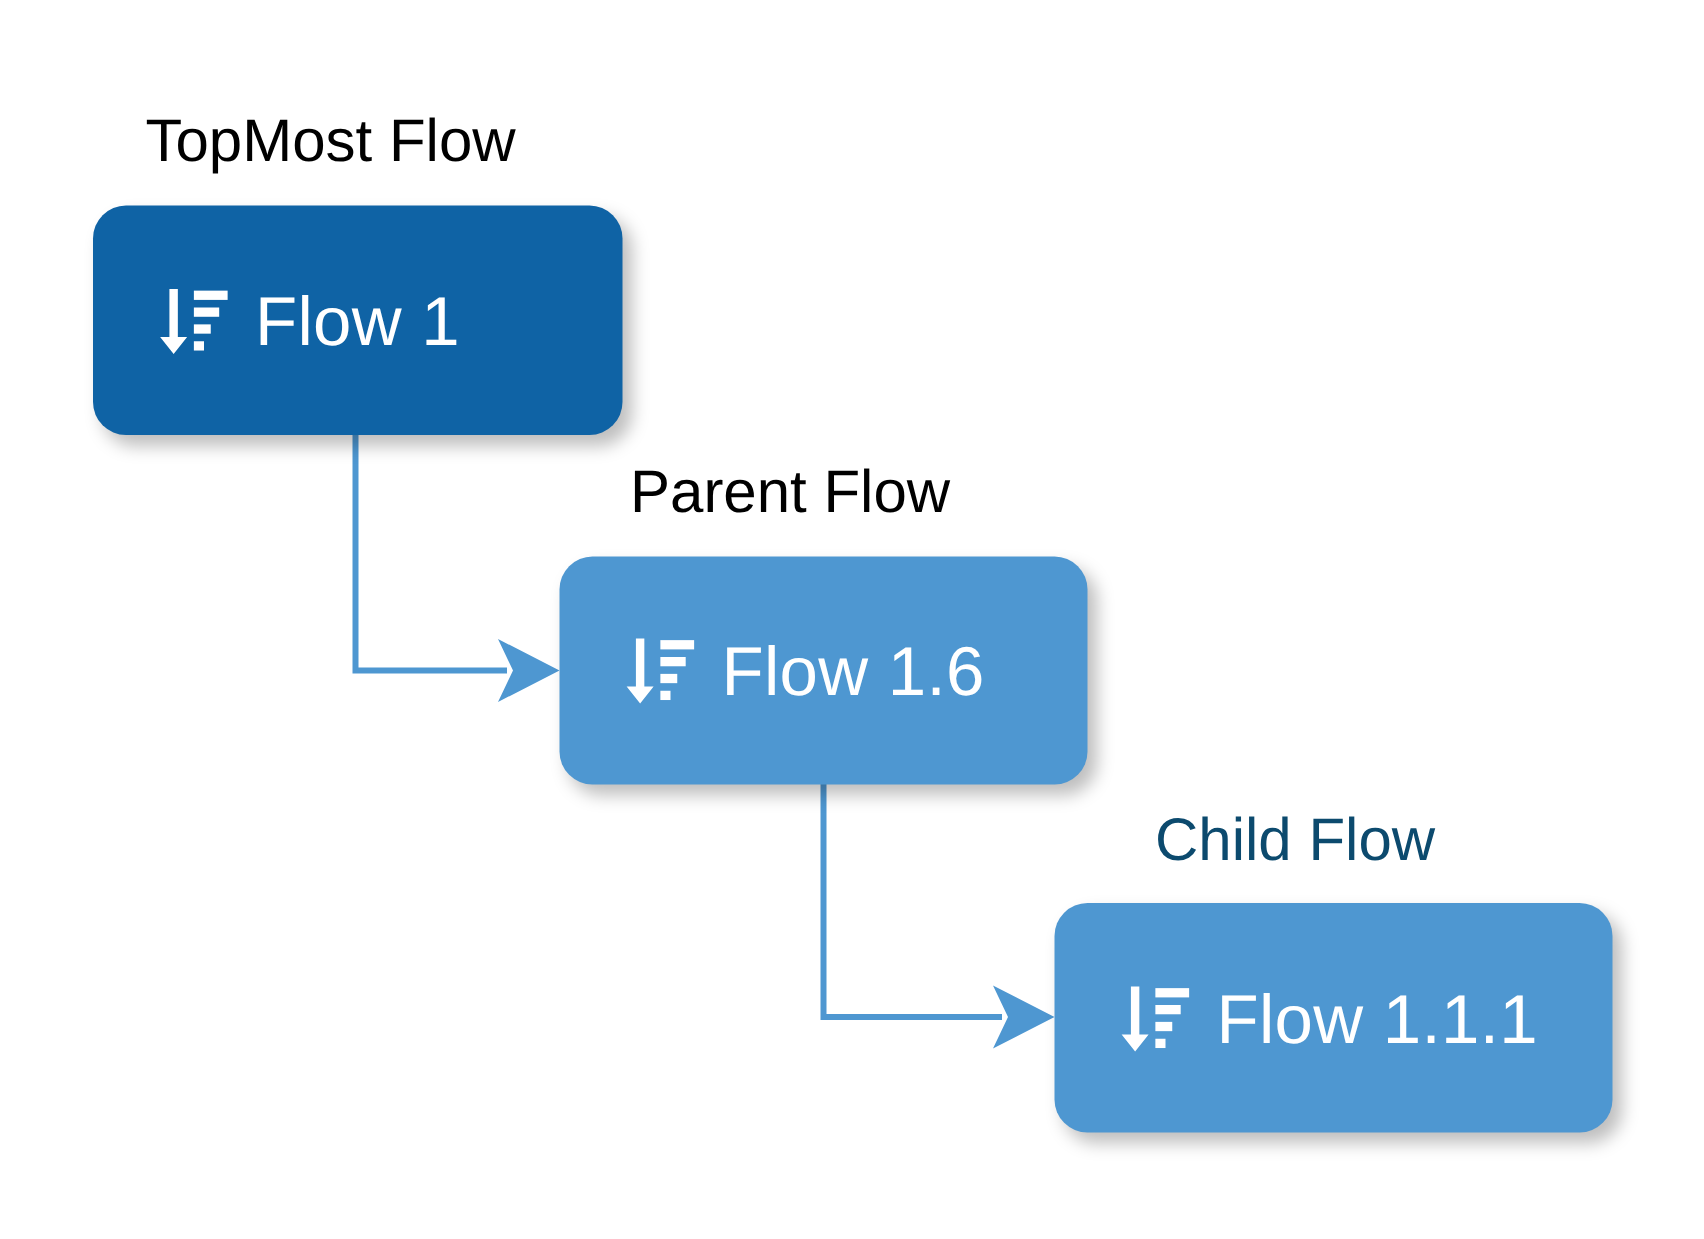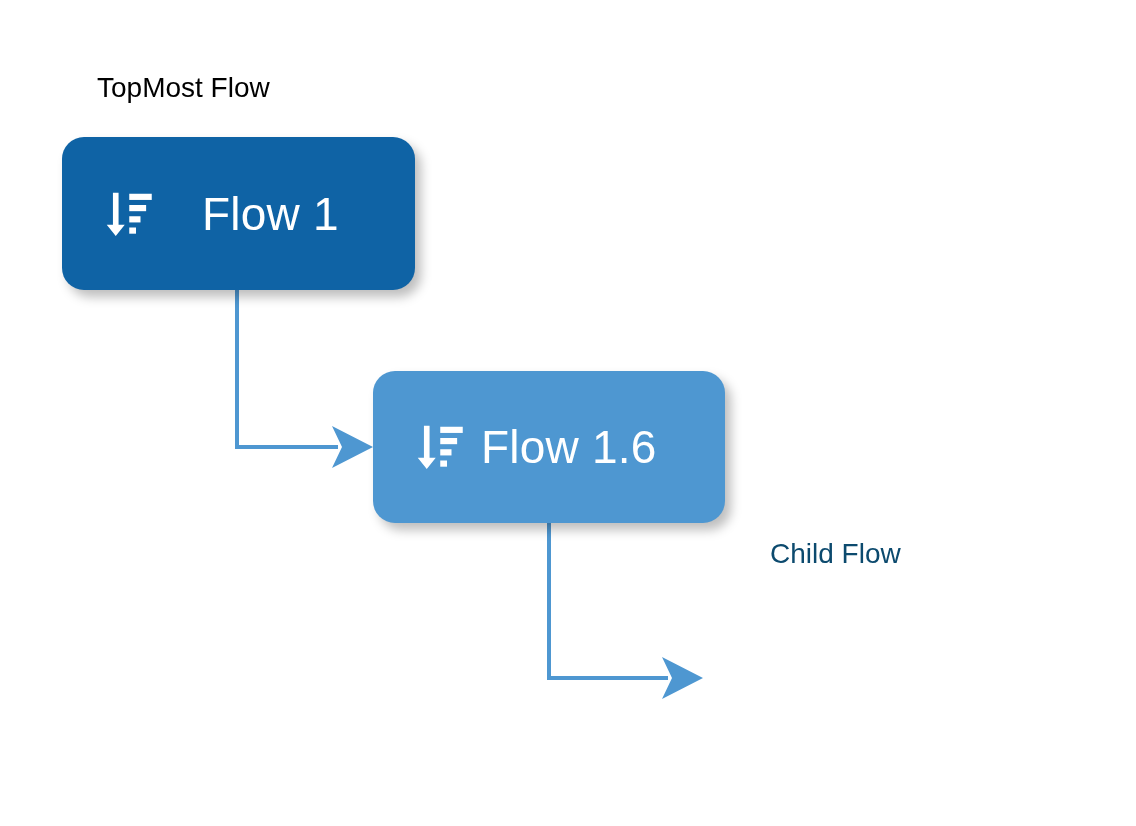--- a/index.html
+++ b/index.html
@@ -75,7 +75,7 @@
     position: absolute;
     z-index: 3;
     color: #000000;
-    font-size: 28px;
+    font-size: 40px;
     font-weight: 400;
     line-height: 1;
     white-space: nowrap;

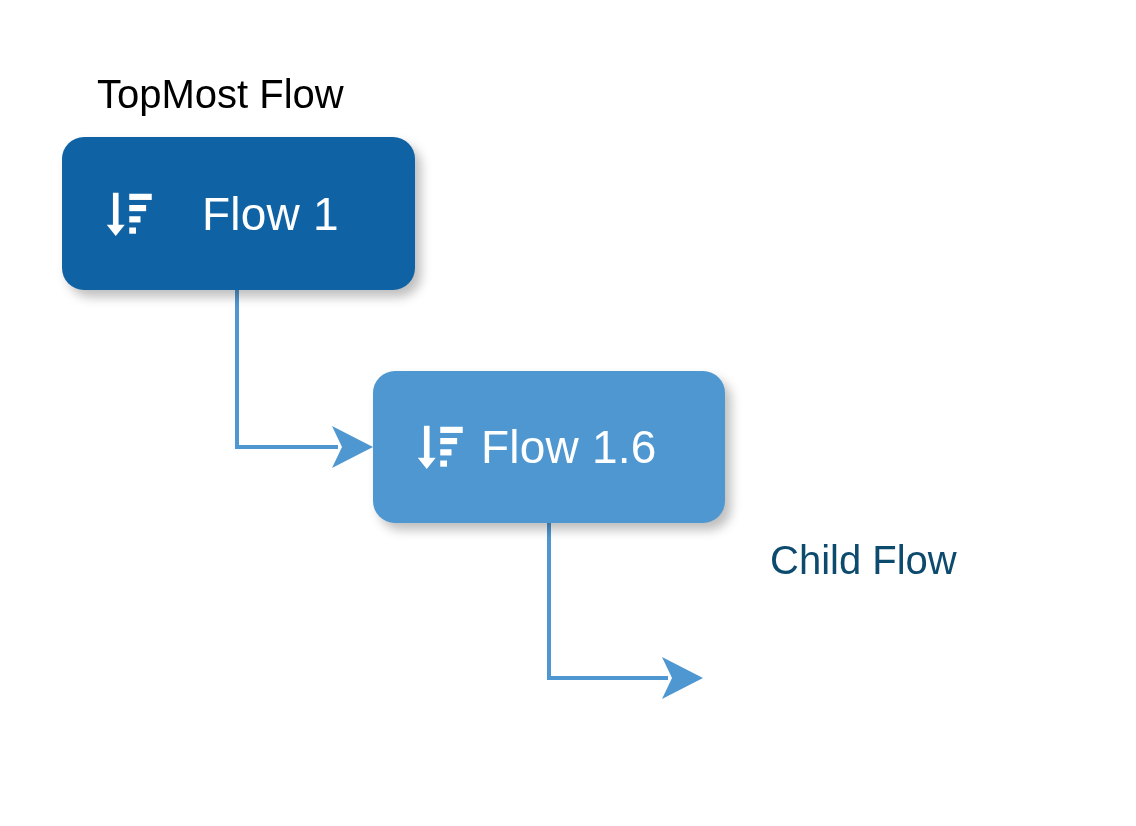--- a/index.html
+++ b/index.html
@@ -148,7 +148,7 @@
         <rect x="26" y="26" width="10" height="5.5" fill="#ffffff"></rect>
         <rect x="26" y="36" width="6" height="5.5" fill="#ffffff"></rect>
       </svg>
-      <span class="node-label" style="color: rgb(255, 255, 255); margin-left: 32px;">Flow 1</span>
+      <span class="node-label" style="color: rgb(255, 255, 255);">Flow 1</span>
     </div>
   </div>
 

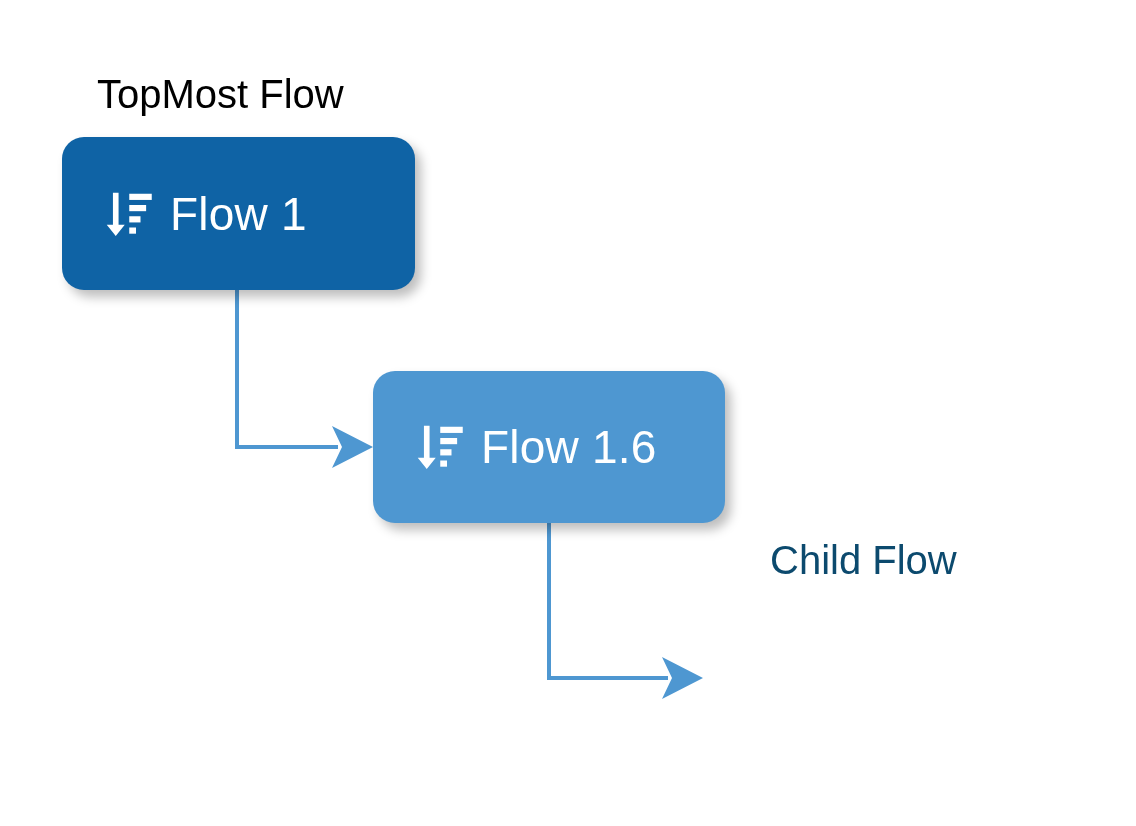--- a/index.html
+++ b/index.html
@@ -134,6 +134,7 @@
 
   <div class="caption" id="caption-topmost" style="color: rgb(0, 0, 0);">TopMost Flow</div>
 
+  <div class="caption" id="caption-parent" style="color: rgb(0, 0, 0);">Parent Flow</div>
 
   <div class="caption" id="caption-child" style="color: #0c4a6e;">Child Flow</div>
 

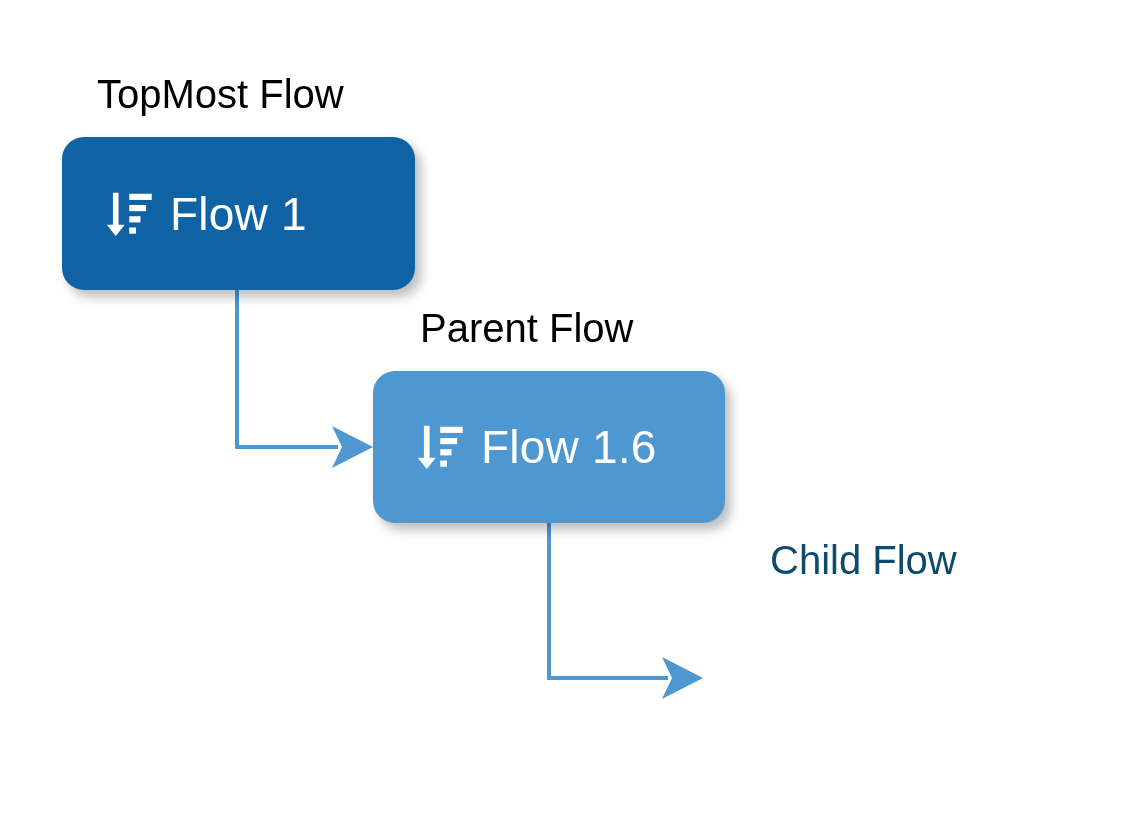--- a/index.html
+++ b/index.html
@@ -166,6 +166,18 @@
     </div>
   </div>
 
+  <div class="node" id="node-child" style="background-color: rgb(78, 151, 209);">
+    <div class="node-inner">
+      <svg class="flow-icon" viewBox="0 0 48 48" xmlns="http://www.w3.org/2000/svg">
+        <path d="M 11.5 5 L 16.5 5 L 16.5 33.5 L 22 33.5 L 14 43.5 L 6 33.5 L 11.5 33.5 Z" fill="#ffffff"></path>
+        <rect x="26" y="6" width="20" height="5.5" fill="#ffffff"></rect>
+        <rect x="26" y="16" width="15" height="5.5" fill="#ffffff"></rect>
+        <rect x="26" y="26" width="10" height="5.5" fill="#ffffff"></rect>
+        <rect x="26" y="36" width="6" height="5.5" fill="#ffffff"></rect>
+      </svg>
+      <span class="node-label" style="color: rgb(255, 255, 255);">Flow 1.1.1</span>
+    </div>
+  </div>
 
 </div>
 

